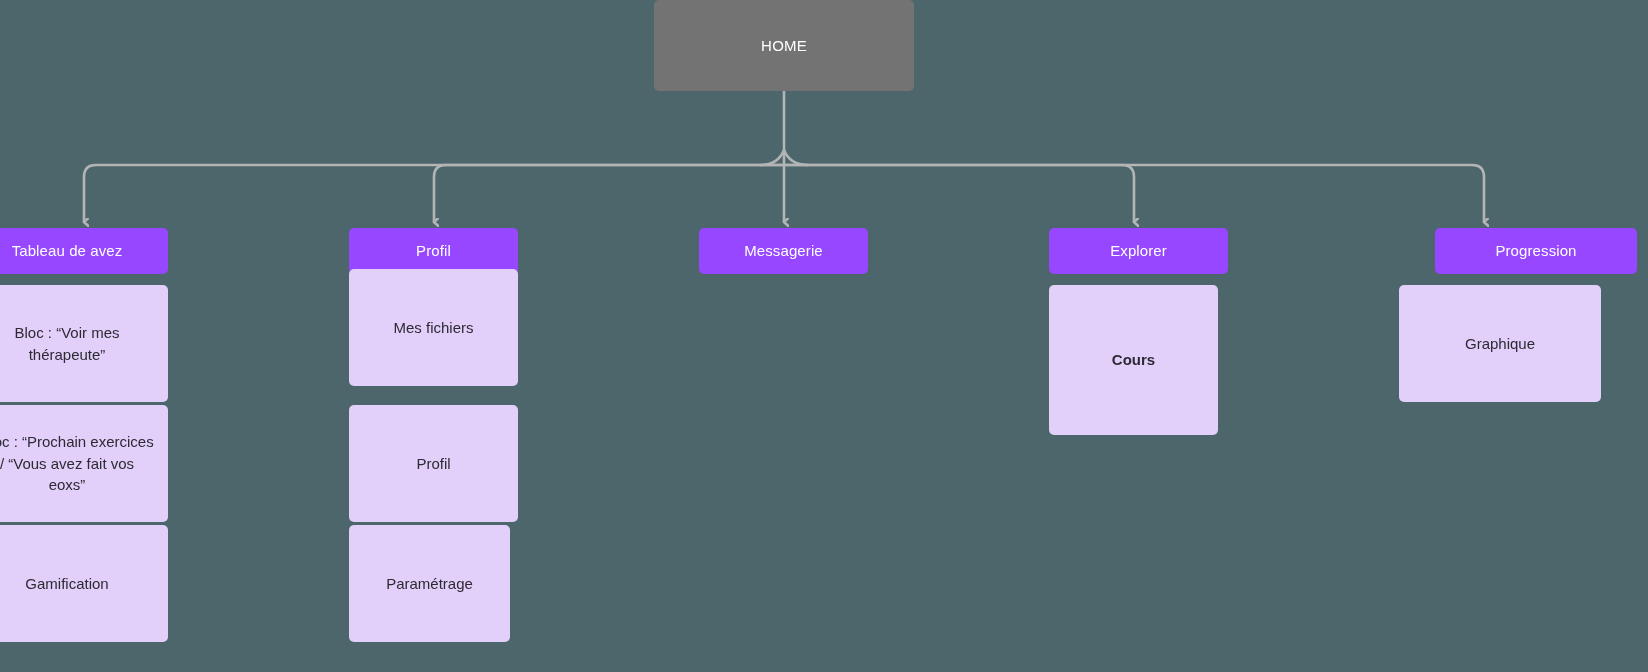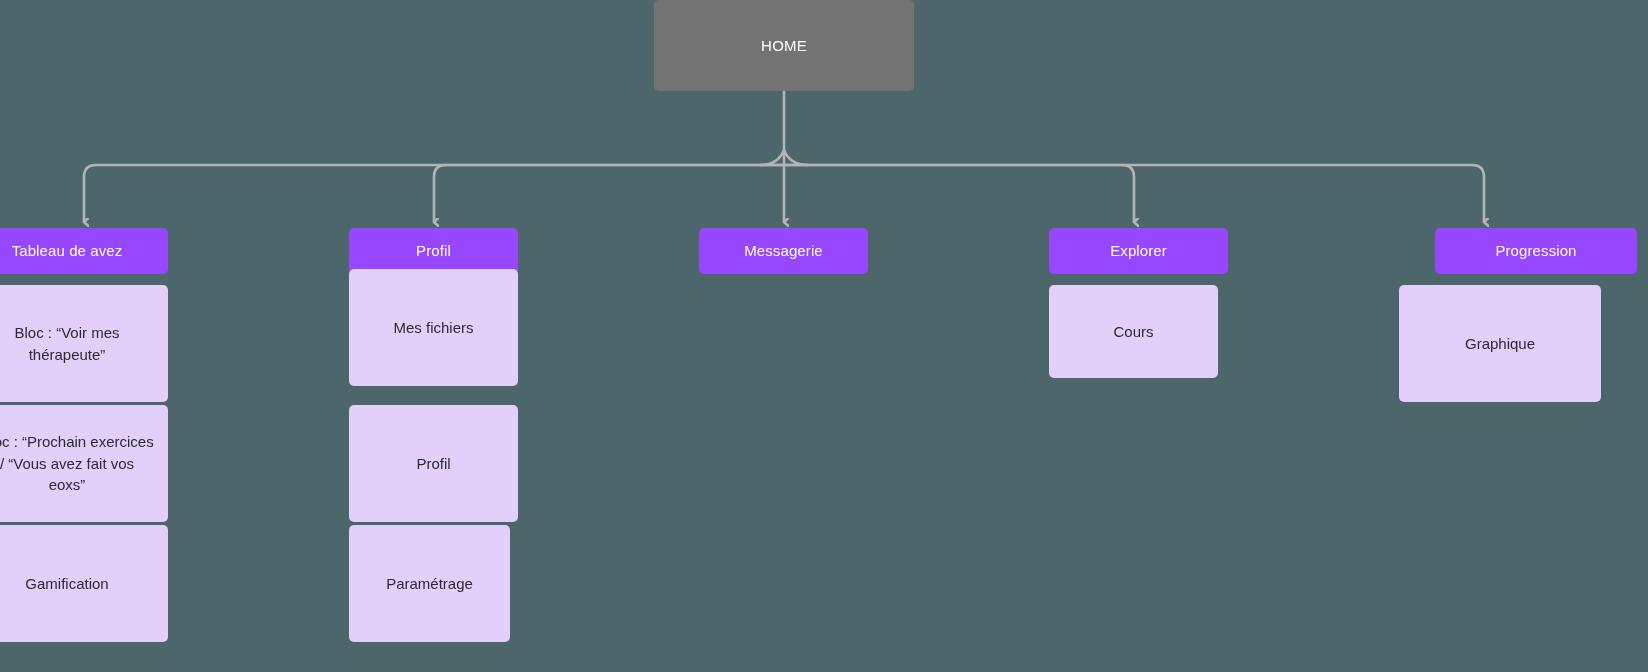--- a/index.html
+++ b/index.html
@@ -121,7 +121,7 @@
   <div class="node node-section" style="left:1049px; top:228px; width:179px; height:46px;">
     <span class="label">Explorer</span>
   </div>
-  <div class="node node-leaf" style="left:1049px; top:285px; width:169px; height:93px;">
+  <div class="node node-leaf" style="left:1049px; top:285px; width:169px; height:150px;font-weight:bold;">
     <span class="label">Cours</span>
   </div>
 

